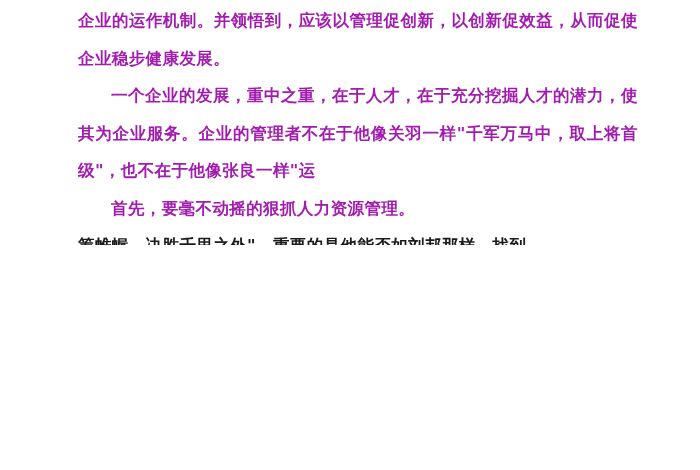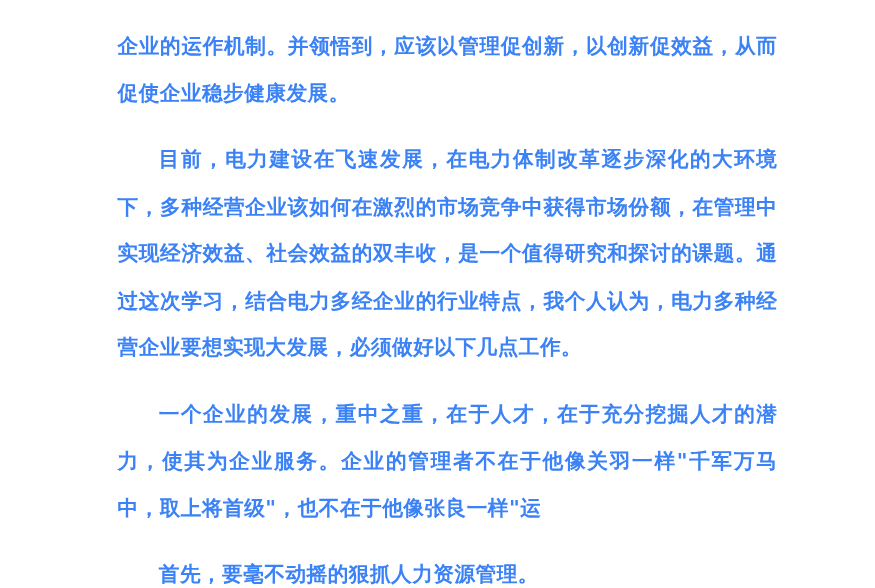--- a/index.html
+++ b/index.html
@@ -26,10 +26,10 @@
     padding-top: 2px;
   }
   .para {
-    margin: 16px;
+    margin: 0;
     font-size: 16.5px;
     line-height: 37.5px;
-    color: #3b82f6;
+    color: #a21caf;
     text-align: justify;
     text-justify: inter-ideograph;
     letter-spacing: 0.4px;

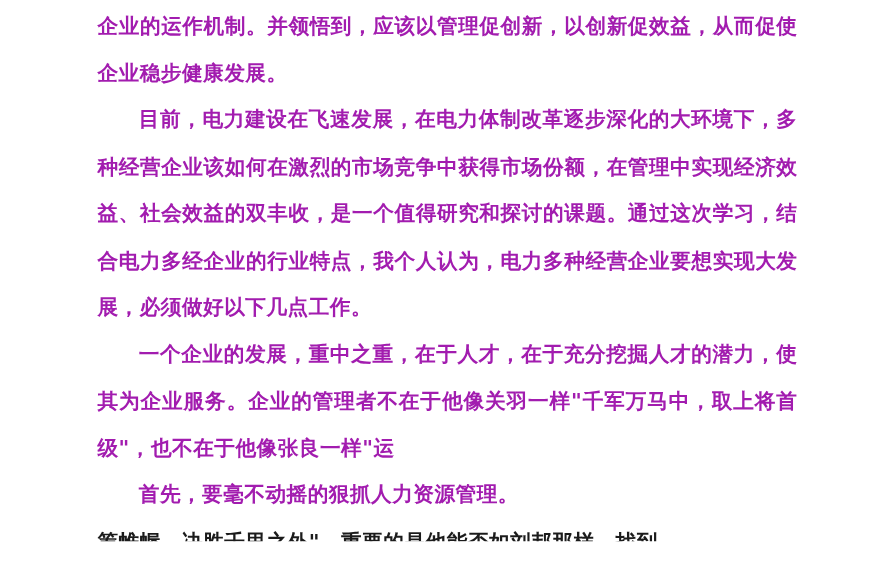--- a/index.html
+++ b/index.html
@@ -65,7 +65,6 @@
 
     <p class="para first">企业的运作机制。并领悟到，应该以管理促创新，以创新促效益，从而促使企业稳步健康发展。</p>
 
-    <p class="para indent">目前，电力建设在飞速发展，在电力体制改革逐步深化的大环境下，多种经营企业该如何在激烈的市场竞争中获得市场份额，在管理中实现经济效益、社会效益的双丰收，是一个值得研究和探讨的课题。通过这次学习，结合电力多经企业的行业特点，我个人认为，电力多种经营企业要想实现大发展，必须做好以下几点工作。</p>
 
     <p class="para indent">一个企业的发展，重中之重，在于人才，在于充分挖掘人才的潜力，使其为企业服务。企业的管理者不在于他像关羽一样"千军万马中，取上将首级"，也不在于他像张良一样"运</p>
 

